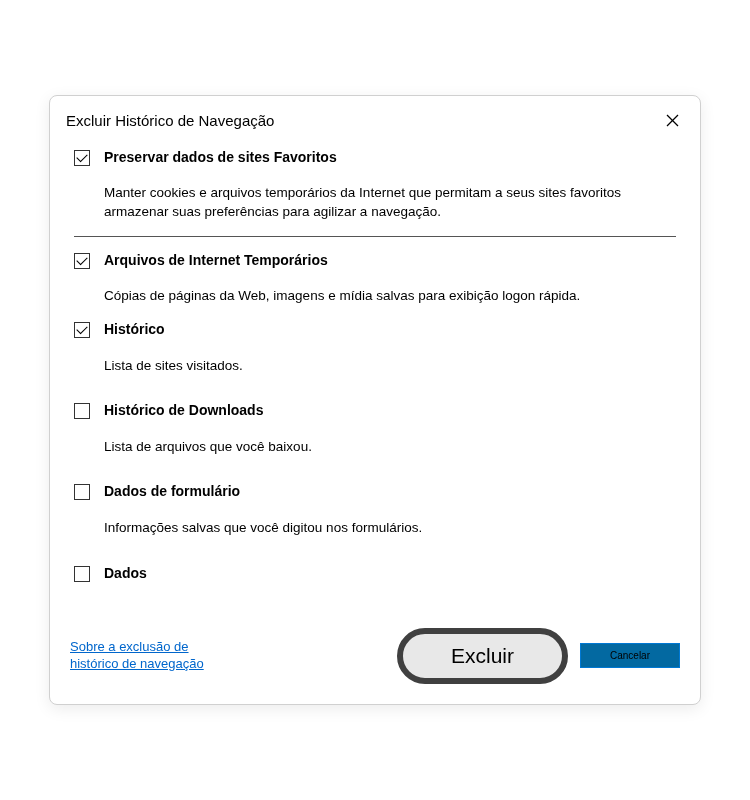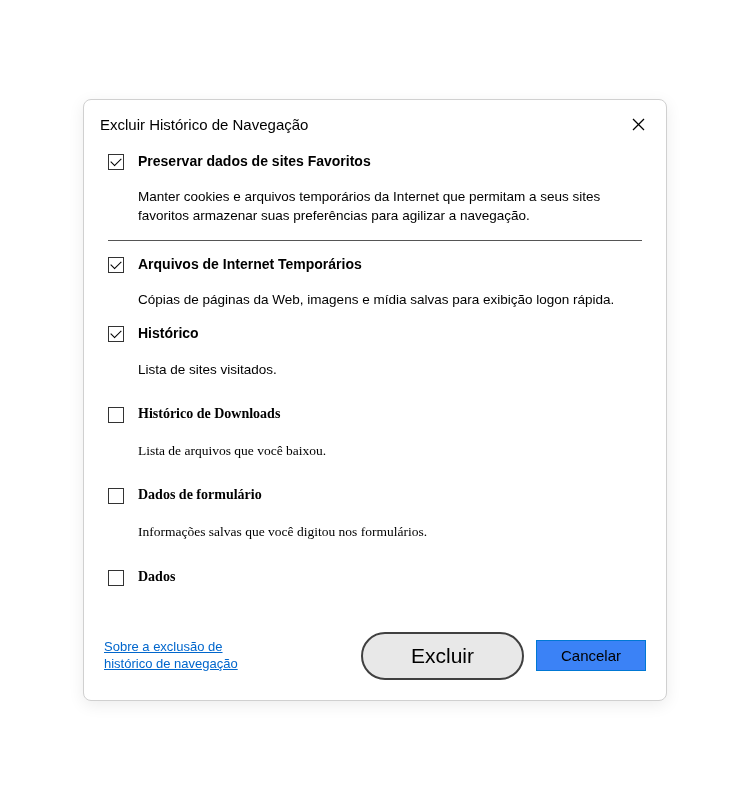--- a/index.html
+++ b/index.html
@@ -17,7 +17,7 @@
       justify-content: center;
     }
     .dialog {
-      width: 584px;
+      width: 652px;
       background: #ffffff;
       border: 1px solid #d0d0d0;
       border-radius: 8px;

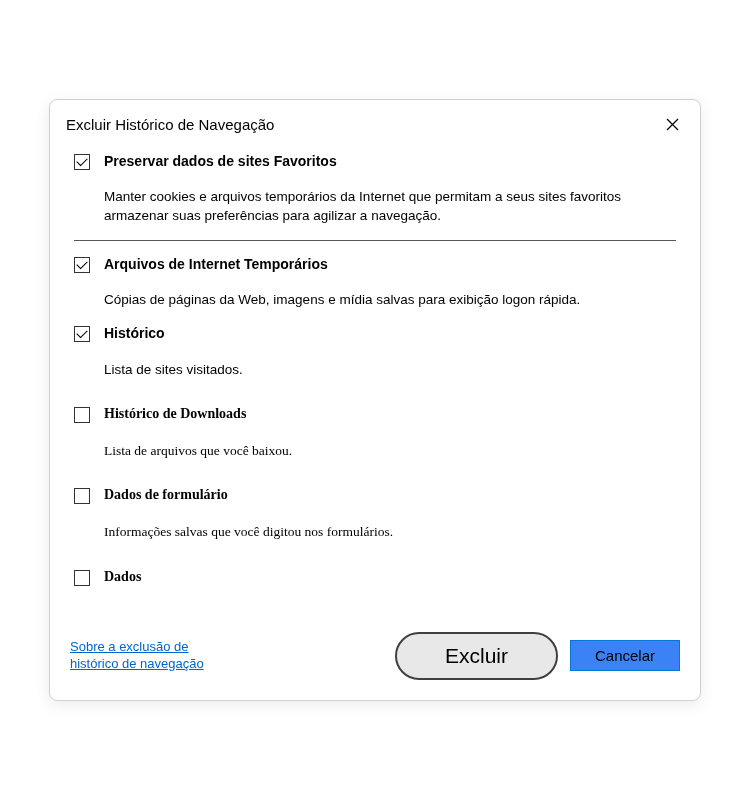--- a/index.html
+++ b/index.html
@@ -55,7 +55,6 @@
     }
     .option.spaced {
       margin-top: 26px;
-      font-family: Liberation Serif, serif;
     }
     .checkbox {
       width: 16px;

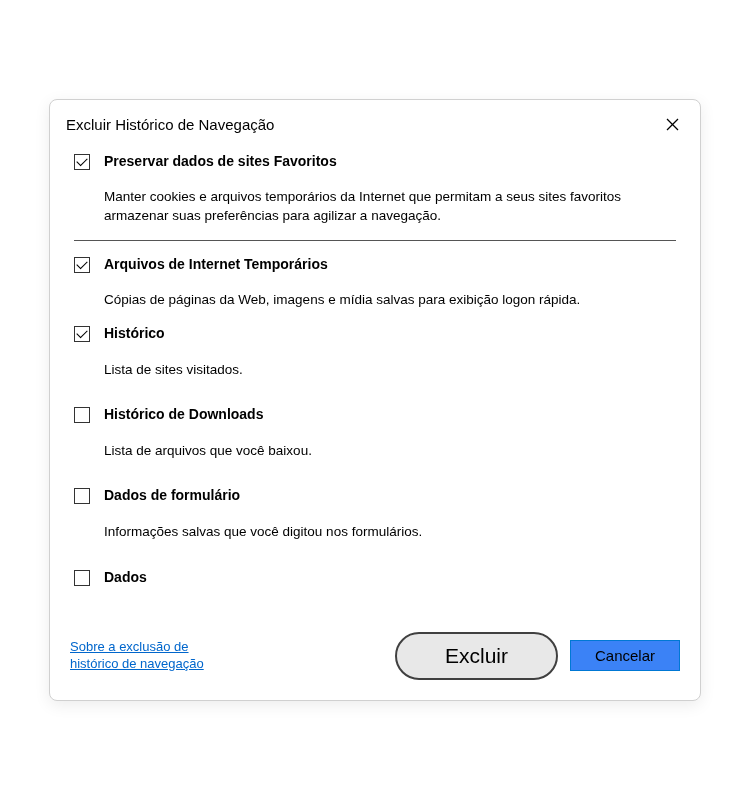--- a/index.html
+++ b/index.html
@@ -115,7 +115,7 @@
     }
     .btn-primary {
       background: #e8e8e8;
-      border: 2px solid #404040;
+      border: 6px solid #404040;
       border-radius: 28px;
       padding: 10px 48px;
       font-size: 21px;

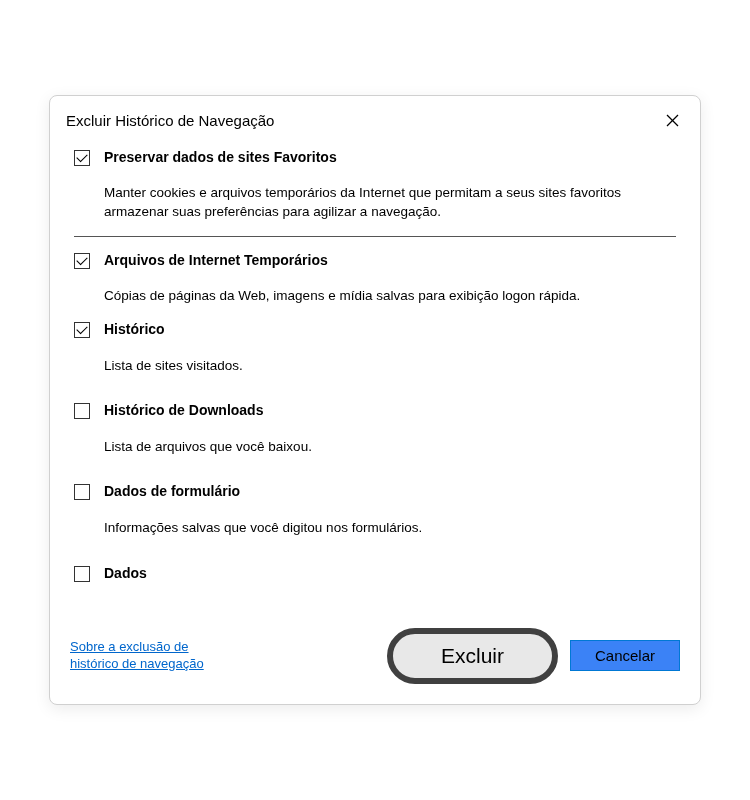--- a/index.html
+++ b/index.html
@@ -124,10 +124,10 @@
       font-family: inherit;
     }
     .btn-secondary {
-      background: #3b82f6;
+      background: #0369a1;
       border: 1.5px solid #0078d4;
       padding: 6px 24px;
-      font-size: 15px;
+      font-size: 10px;
       color: #000;
       cursor: pointer;
       font-family: inherit;

